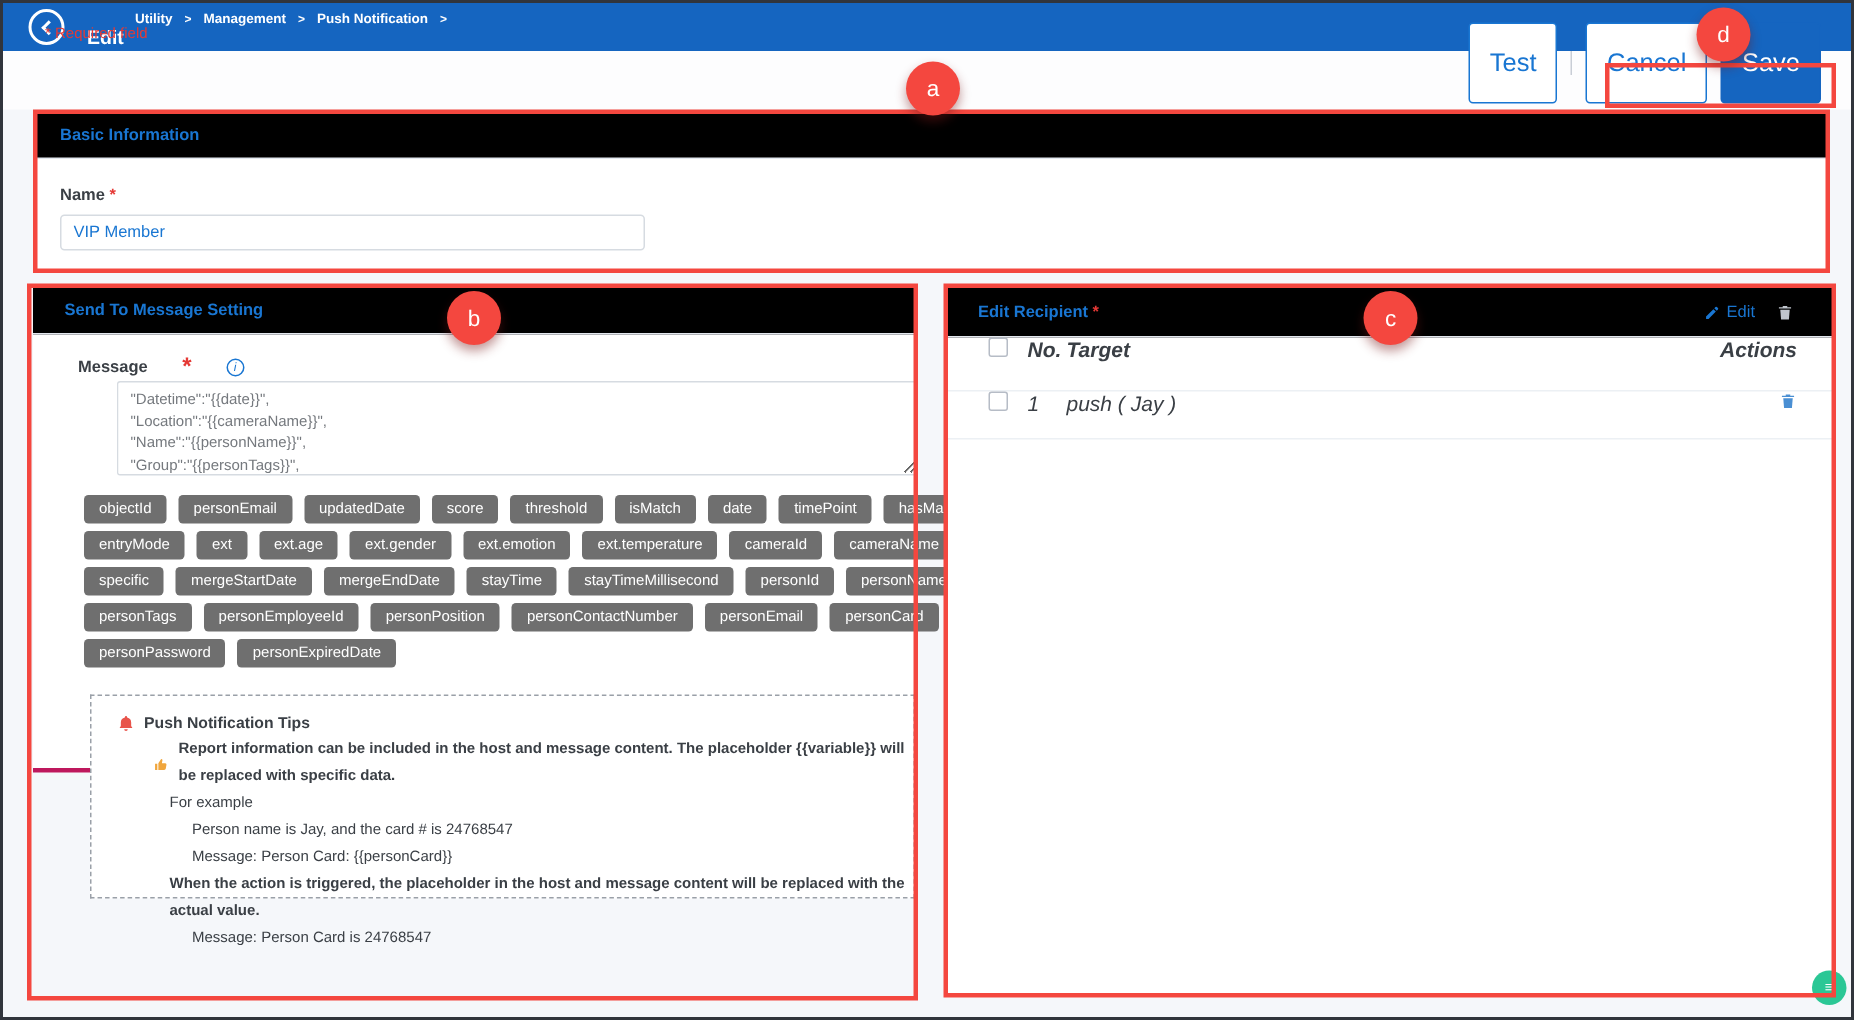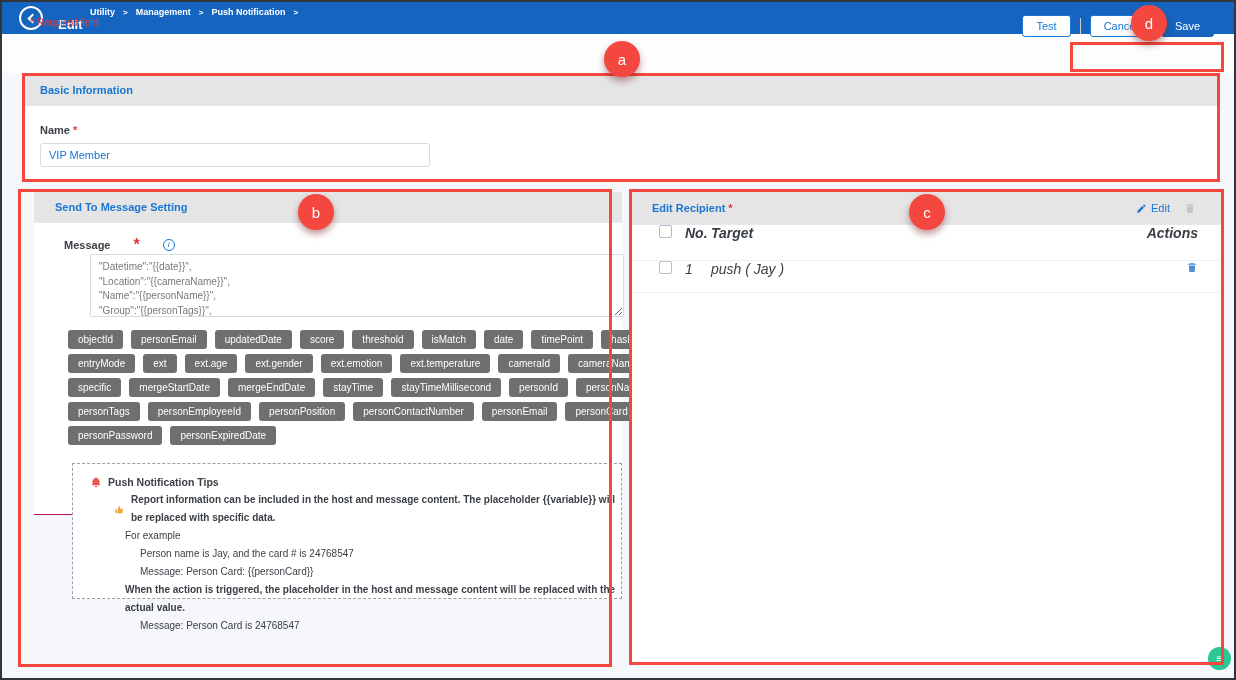--- a/index.html
+++ b/index.html
@@ -22,7 +22,7 @@
   .toolbar{ position:absolute; left:0; top:32px; width:100%; height:39px; background:#fdfdfe; }
   .required-note{ position:absolute; left:28px; top:15px; color:#e53935; font-size:10px; }
   .actions{ position:absolute; right:20px; top:13px; display:flex; align-items:center; gap:9px; }
-  .btn{ font-family:inherit; font-size:11px; border-radius:3px; padding:4px 13px; cursor:pointer; }
+  .btn{ font-family:inherit; font-size:17px; border-radius:3px; padding:16px 13px; cursor:pointer; }
   .btn-outline{ background:#fff; border:1px solid #1976d2; color:#1976d2; }
   .btn-primary{ background:#1565c0; border:1px solid #1565c0; color:#fff; }
   .vdiv{ width:1px; height:16px; background:#c9ced6; }

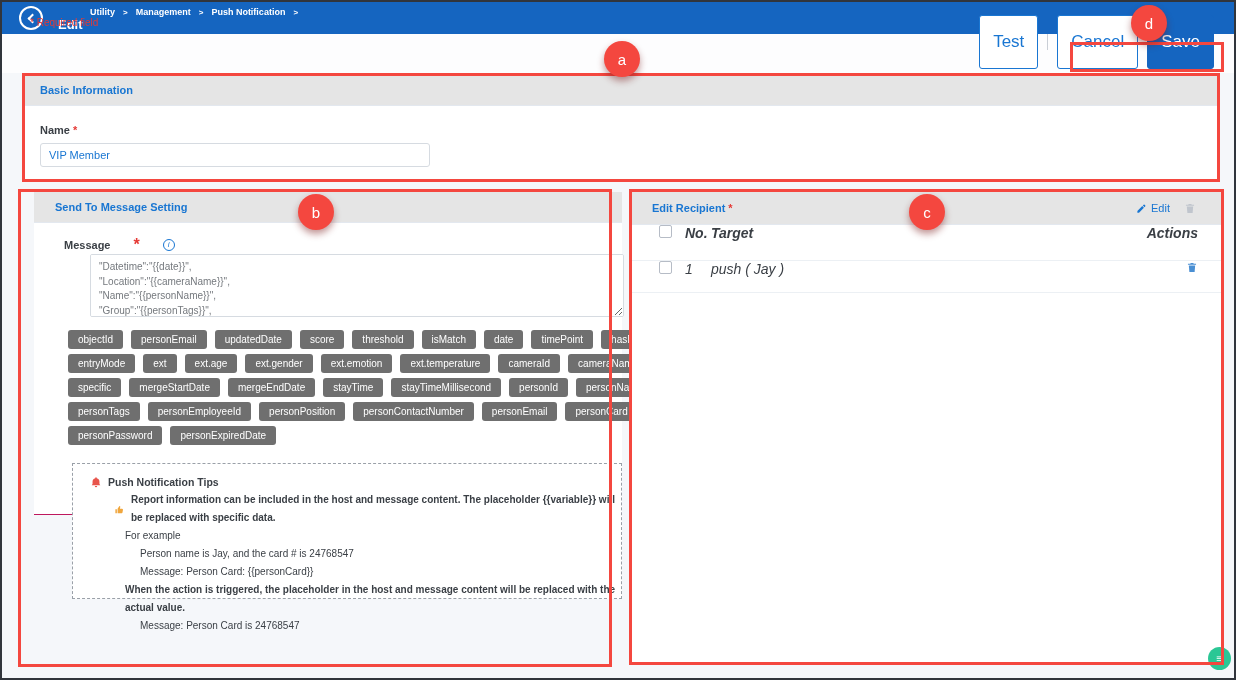--- a/index.html
+++ b/index.html
@@ -29,7 +29,7 @@
 
   
   .card{ position:absolute; background:#fff; }
-  .card-head{ height:31px; background:#e5e5e5; border-bottom:1px solid #e3e8ef;
+  .card-head{ height:31px; background:#000000; border-bottom:1px solid #e3e8ef;
               display:flex; align-items:center; justify-content:space-between; }
   .card-title{ color:#1976d2; font-size:11px; font-weight:bold; }
   .req{ color:#e53935; font-weight:bold; margin-left:3px; }

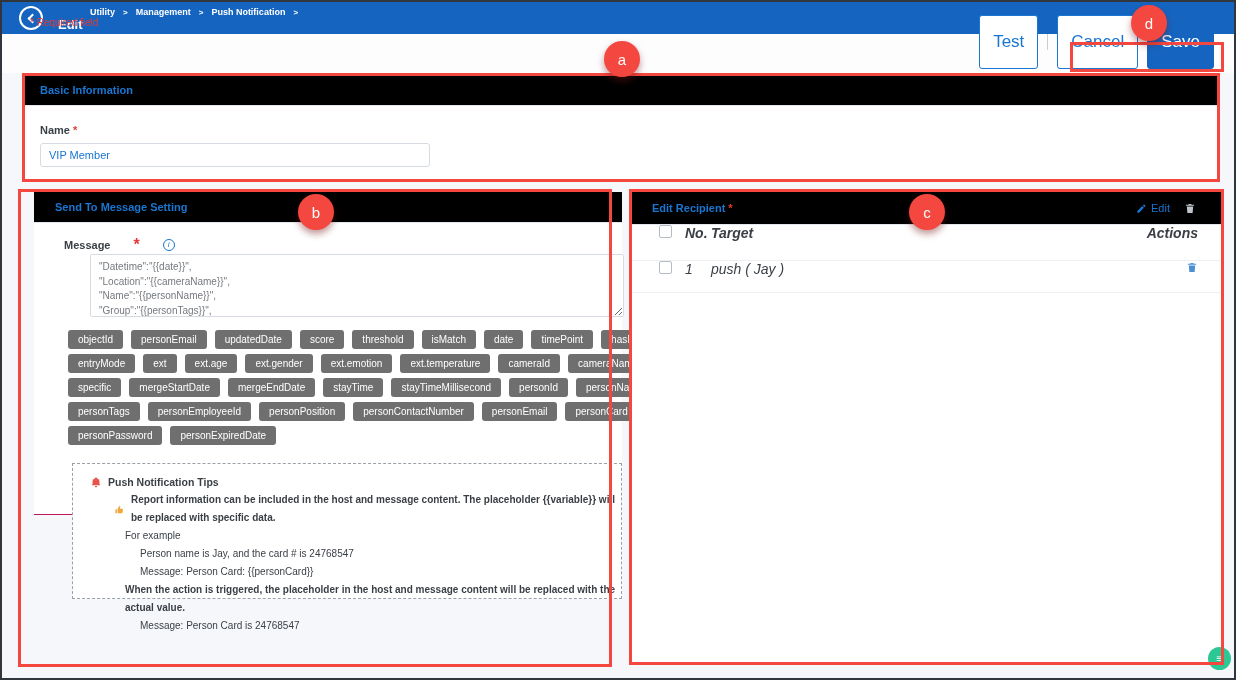--- a/index.html
+++ b/index.html
@@ -41,7 +41,7 @@
   .name-input{ display:block; margin-top:5px; width:390px; height:24px; border:1px solid #d6dbe1;
                border-radius:3px; padding:0 8px; font-family:inherit; font-size:11px; color:#1976d2; background:#fff; }
 
-  .card-b{ left:32px; top:190px; width:588px; height:323px; border-bottom:1px solid #be185d; }
+  .card-b{ left:20px; top:190px; width:588px; height:323px; border-bottom:3px solid #be185d; }
   .card-b .card-head{ padding-left:21px; }
   .msg-label{ position:absolute; left:30px; top:44px; display:flex; align-items:center; gap:20px; }
   .info-icon{ width:12px; height:12px; border:1px solid #1976d2; border-radius:50%; color:#1976d2;

